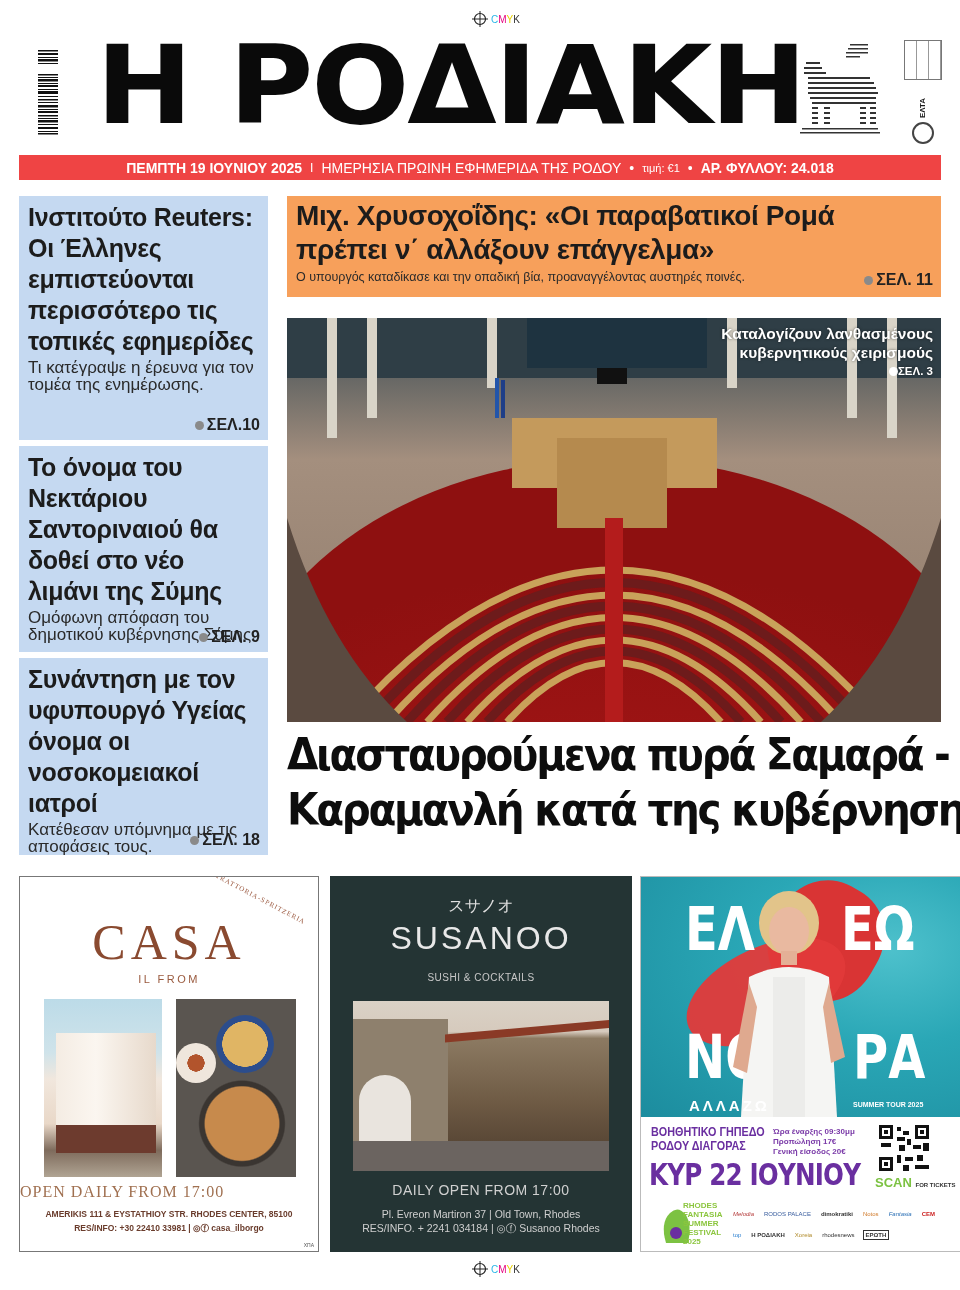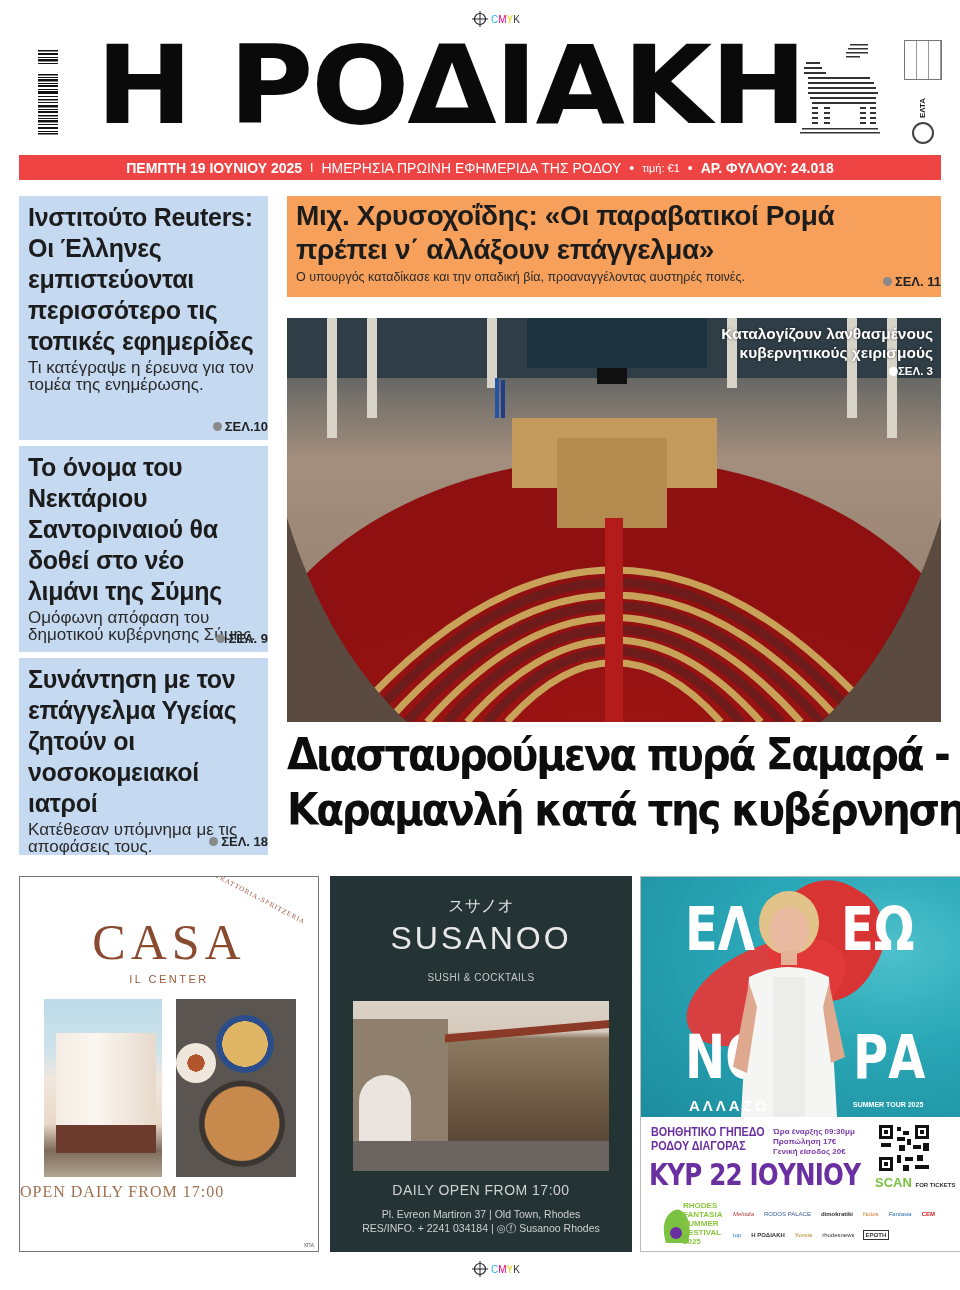--- a/index.html
+++ b/index.html
@@ -32,7 +32,7 @@
   .side-box { position: absolute; left: 19px; width: 249px; background: #c5d9f1; padding: 6px 9px 4px 9px; }
   .side-box h2 { font-family: "Liberation Sans", sans-serif; font-weight: bold; font-size: 25px; line-height: 31px; color: #1c1c1c; letter-spacing: -0.3px; }
   .side-box p { font-size: 17px; line-height: 17px; color: #2a2a2a; margin-top: 2px; }
-  .pg-ref { position: absolute; right: 0; bottom: 6px; font-size: 13px; font-weight: bold; color: #222; display: flex; align-items: center; gap: 3px; }
+  .pg-ref { position: absolute; right: 8px; bottom: 6px; font-size: 16px; font-weight: bold; color: #222; display: flex; align-items: center; gap: 3px; }
   .pg-ref .dot { width: 9px; height: 9px; border-radius: 50%; background: #8a8a8a; display: inline-block; }
   .box1 { top: 196px; height: 244px; }
   .box2 { top: 446px; height: 206px; }

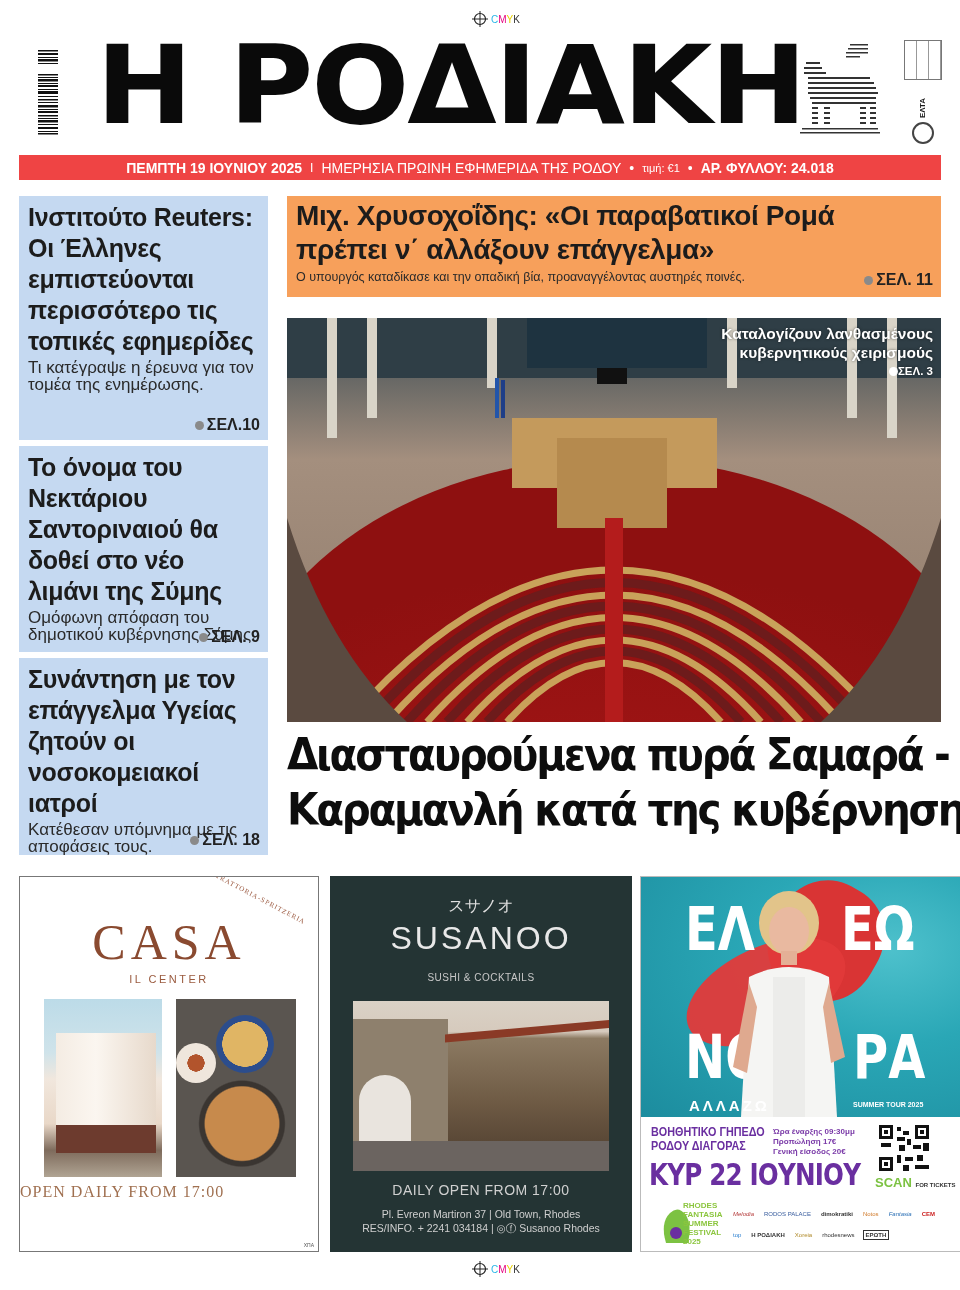--- a/index.html
+++ b/index.html
@@ -220,7 +220,7 @@
 </div>
 
 <div class="side-box box3">
-  <h2>Συνάντηση με τον επάγγελμα Υγείας ζητούν οι νοσοκομειακοί ιατροί</h2>
+  <h2>Συνάντηση με τον υφυπουργό Υγείας όνομα οι νοσοκομειακοί ιατροί</h2>
   <p>Κατέθεσαν υπόμνημα με τις αποφάσεις τους.</p>
   <div class="pg-ref">
       <span class="dot"></span>

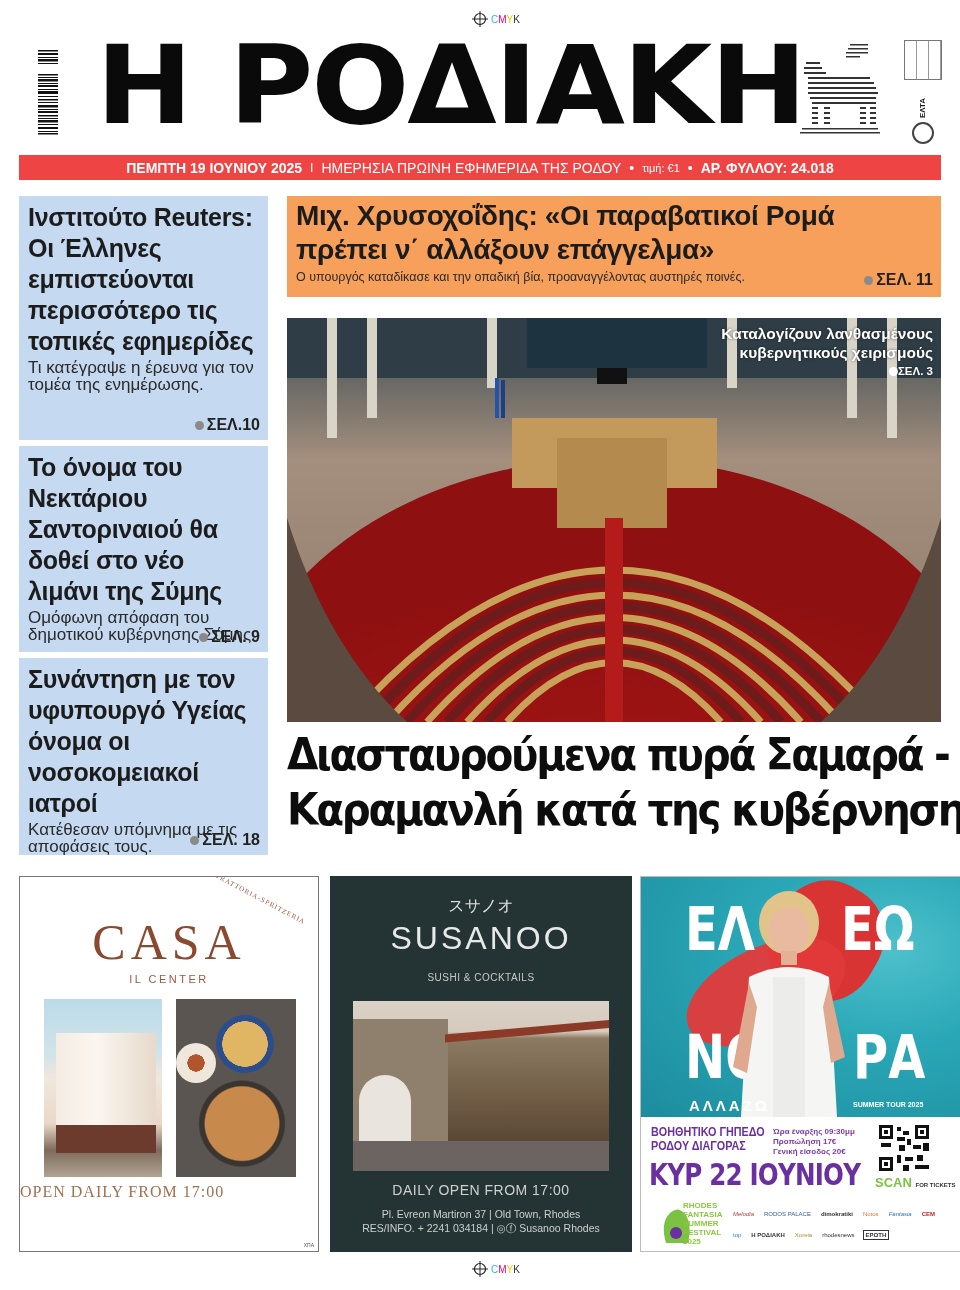--- a/index.html
+++ b/index.html
@@ -302,7 +302,7 @@
 <div class="ad ad-casa">
   <div class="casa-tag">TRATTORIA-SPRITZERIA</div>
   <div class="casa-title">CASA</div>
-  <div class="casa-sub">IL CENTER</div>
+  <div class="casa-sub">IL FROM</div>
   <div class="casa-img1">
       <div class="bld"></div>
     </div>

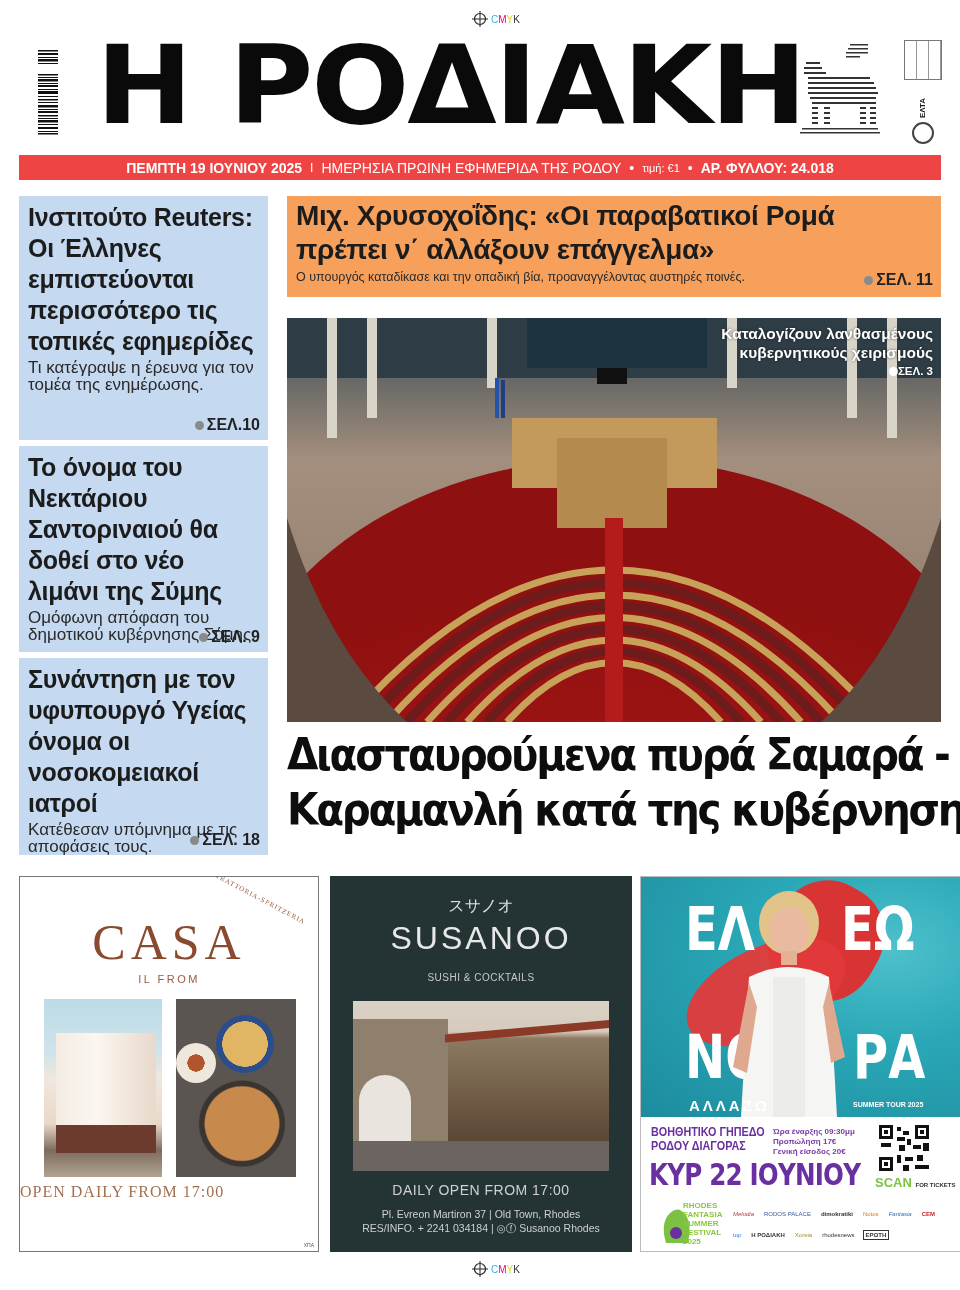--- a/index.html
+++ b/index.html
@@ -311,6 +311,10 @@
       <div class="dog"></div>
     </div>
   <div class="casa-open">OPEN DAILY FROM 17:00</div>
+  <div class="casa-addr">
+    <div>AMERIKIS 111 &amp; EYSTATHIOY STR. RHODES CENTER, 85100</div>
+    <div>RES/INFO: +30 22410 33981 | ◎ⓕ casa_ilborgo</div>
+  </div>
   <div class="casa-x">ΧΠΑ</div>
 </div>
 

